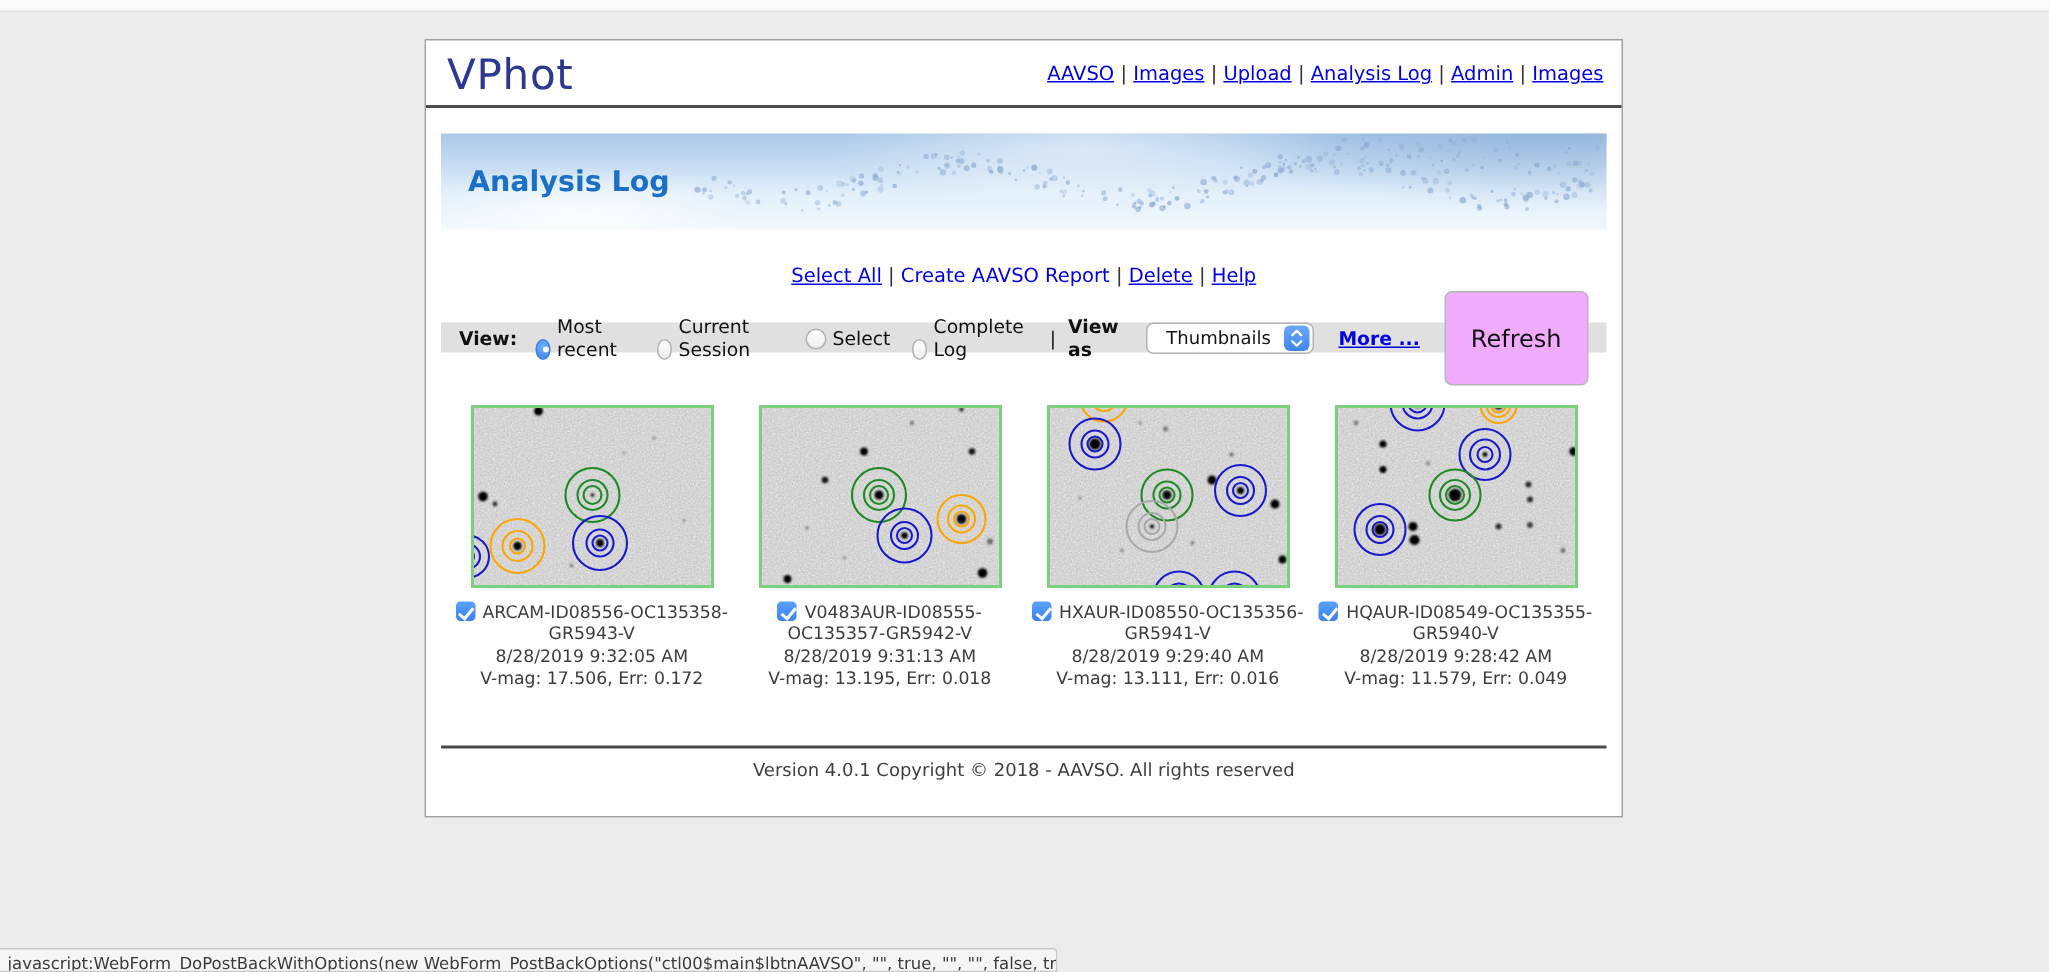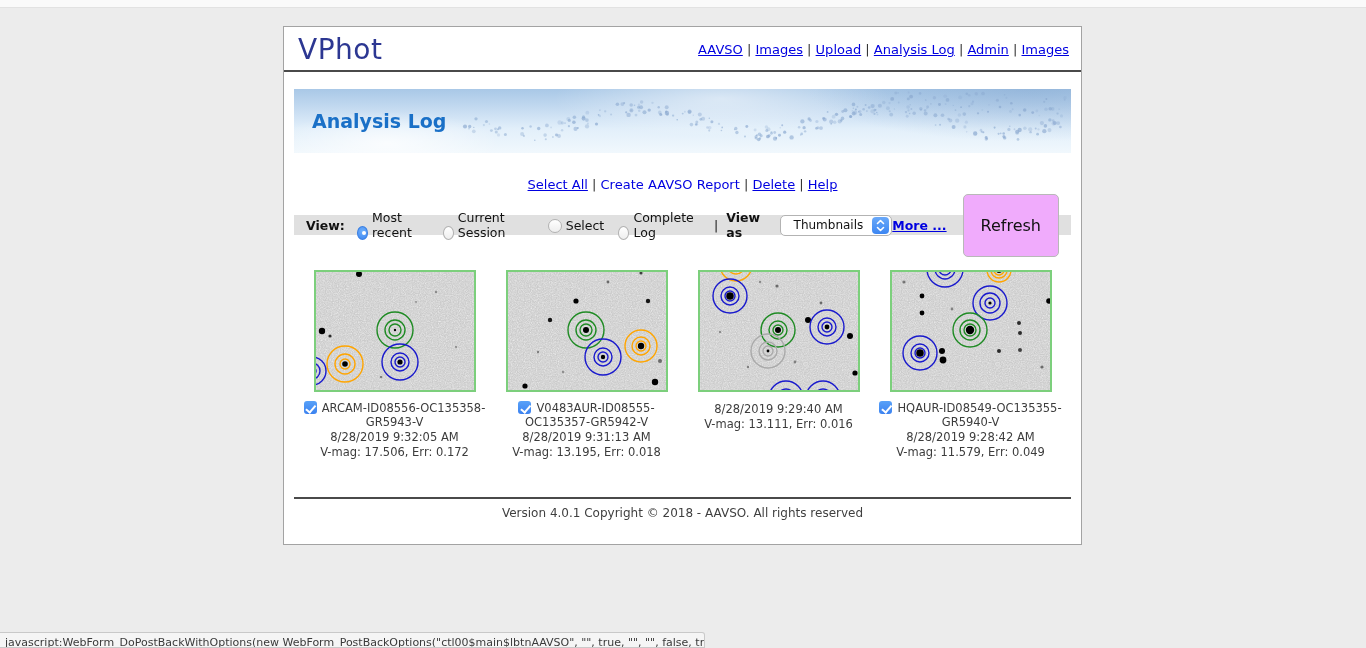--- a/index.html
+++ b/index.html
@@ -66,7 +66,7 @@
              display:flex; flex-direction:column; align-items:center; justify-content:center; }
   .toolbar .right { display:flex; align-items:center; }
   .more { font-weight:bold; color:#0000e0; text-decoration:underline; font-size:12.5px;
-          margin-right:16px; cursor:pointer; }
+          margin-right:16px; cursor:pointer;padding-left:16px; }
   .btn { background:#f0abfc; border:1px solid #b8b8b8; border-radius:5px; font-size:16px;
          padding:21px 17px; color:#111; font-family:inherit; cursor:pointer; }
 

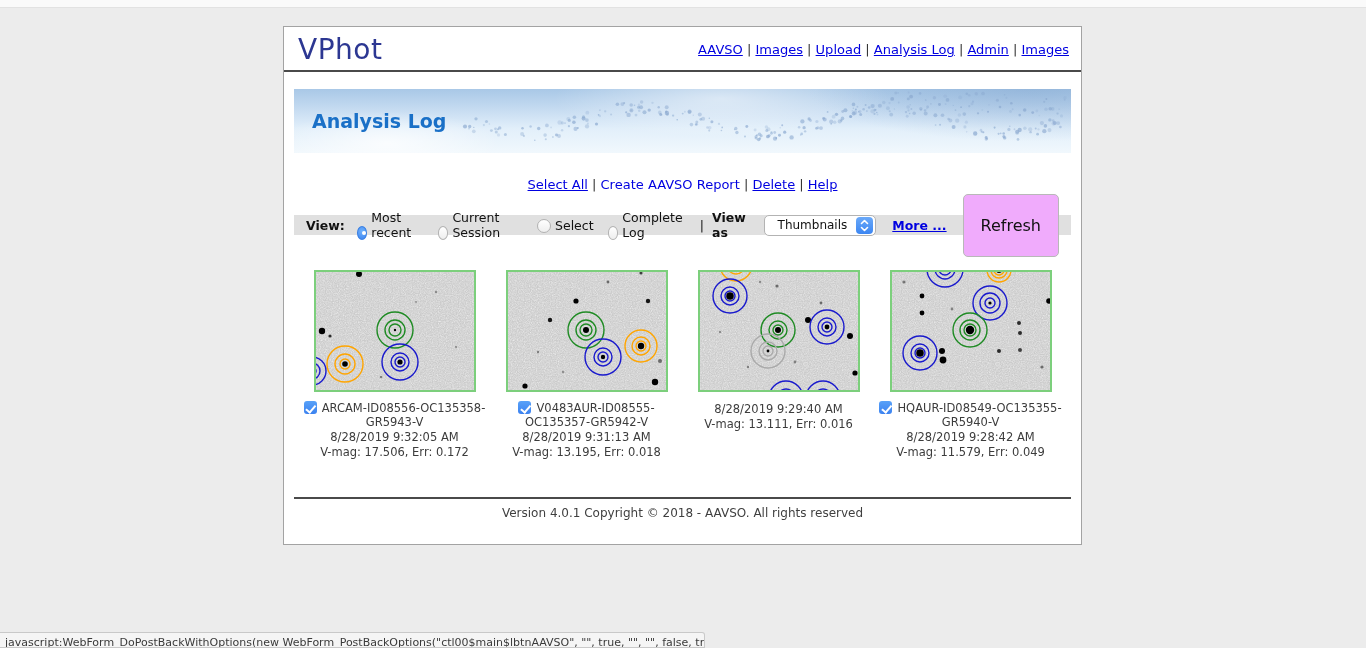--- a/index.html
+++ b/index.html
@@ -577,6 +577,7 @@
             <circle cx="123" cy="126" r="9" fill="none" stroke="#1a1acd" stroke-width="1.4"></circle>
           </svg></div>
         <div class="caption">
+          <div class="cap-name"><span class="checkbox checked"></span><span>HXAUR-ID08550-OC135356-GR5941-V</span></div>
           <div class="cap-line">8/28/2019 9:29:40 AM</div>
           <div class="cap-line">V-mag: 13.111, Err: 0.016</div>
         </div>

